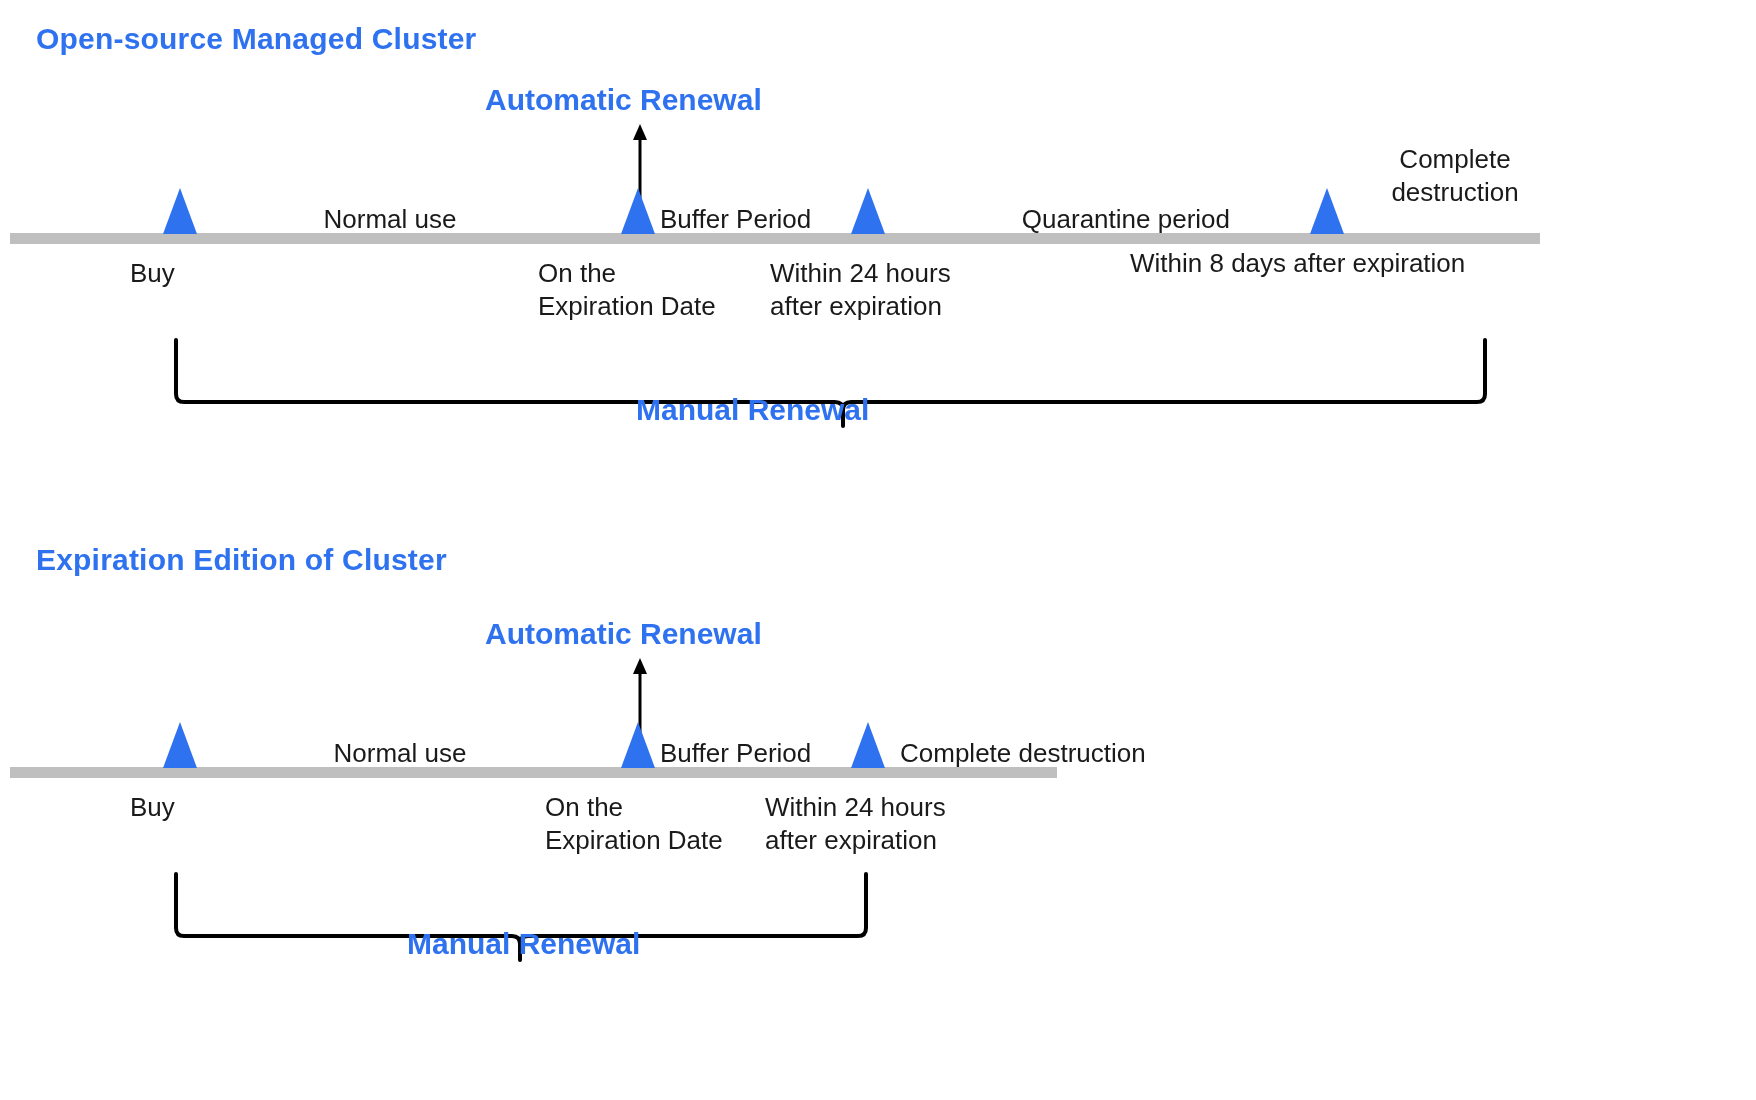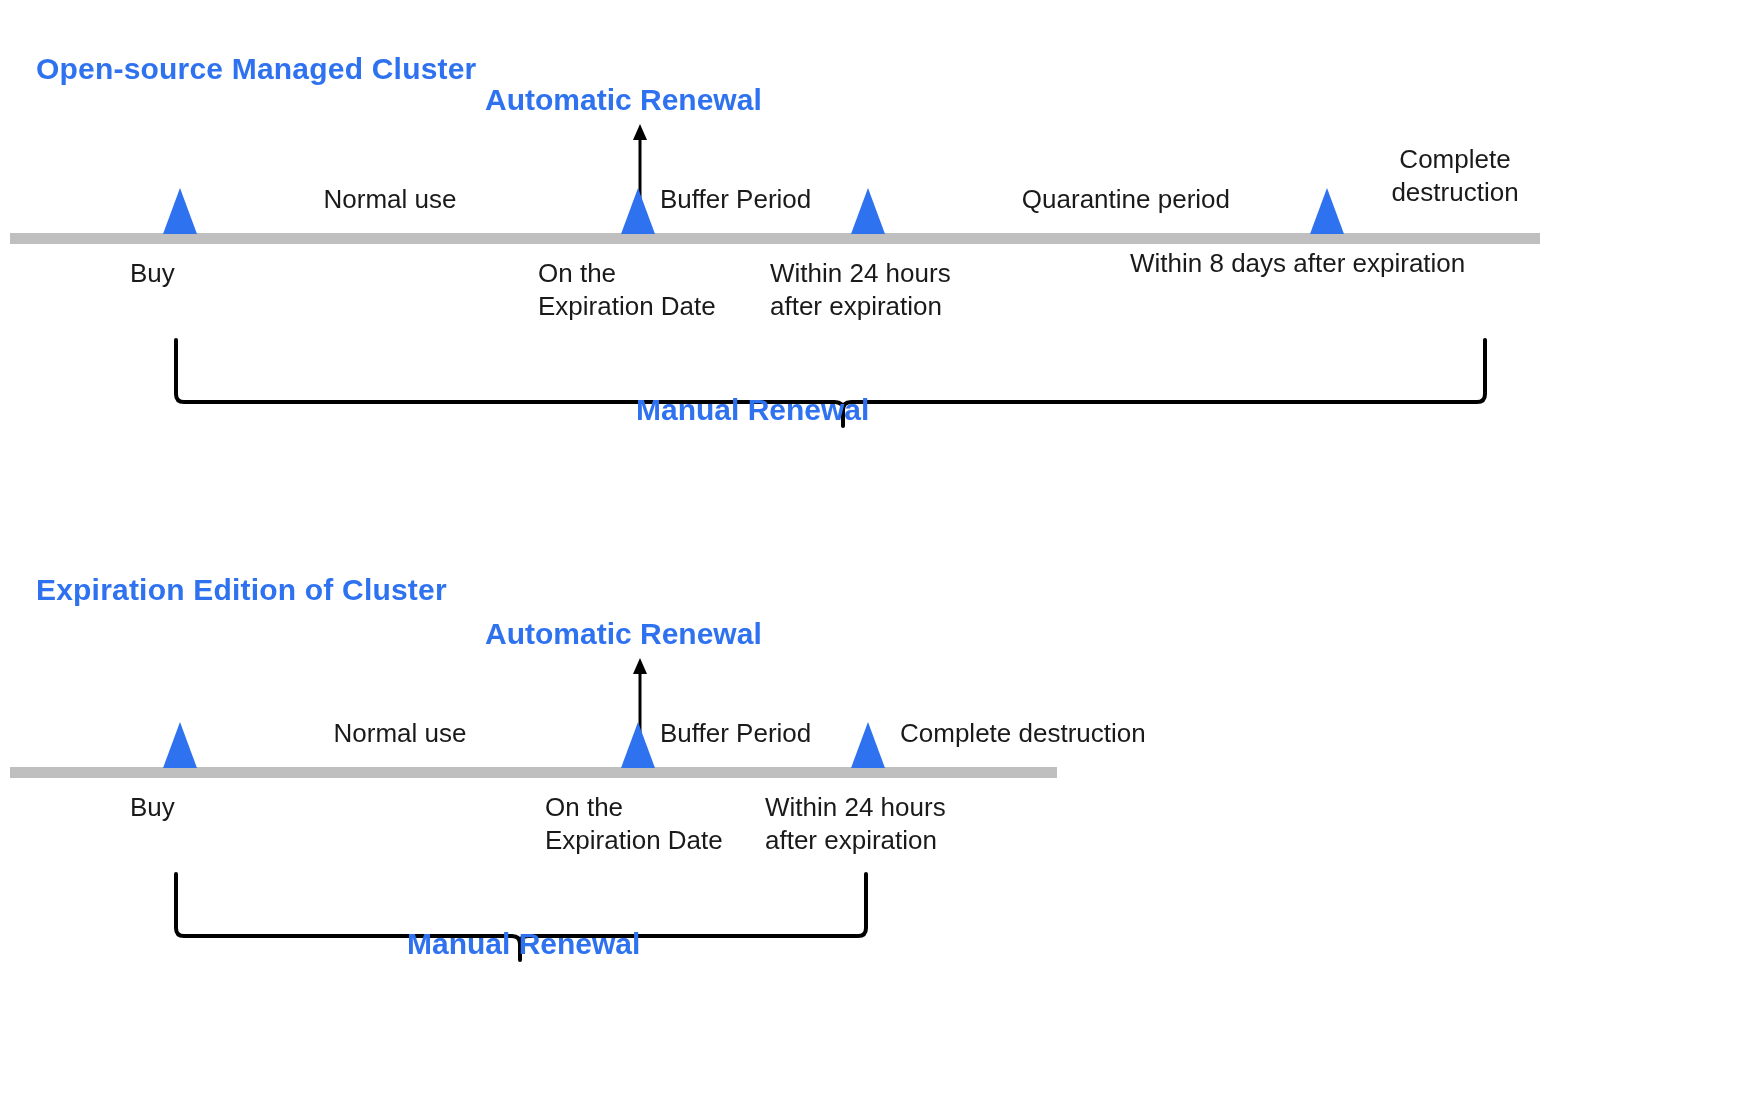--- a/index.html
+++ b/index.html
@@ -27,7 +27,6 @@
     font-size: 30px;
     letter-spacing: 0.2px;
     white-space: nowrap;
-    margin-top: 30px;
   }
   .auto-renewal-label {
     position: absolute;

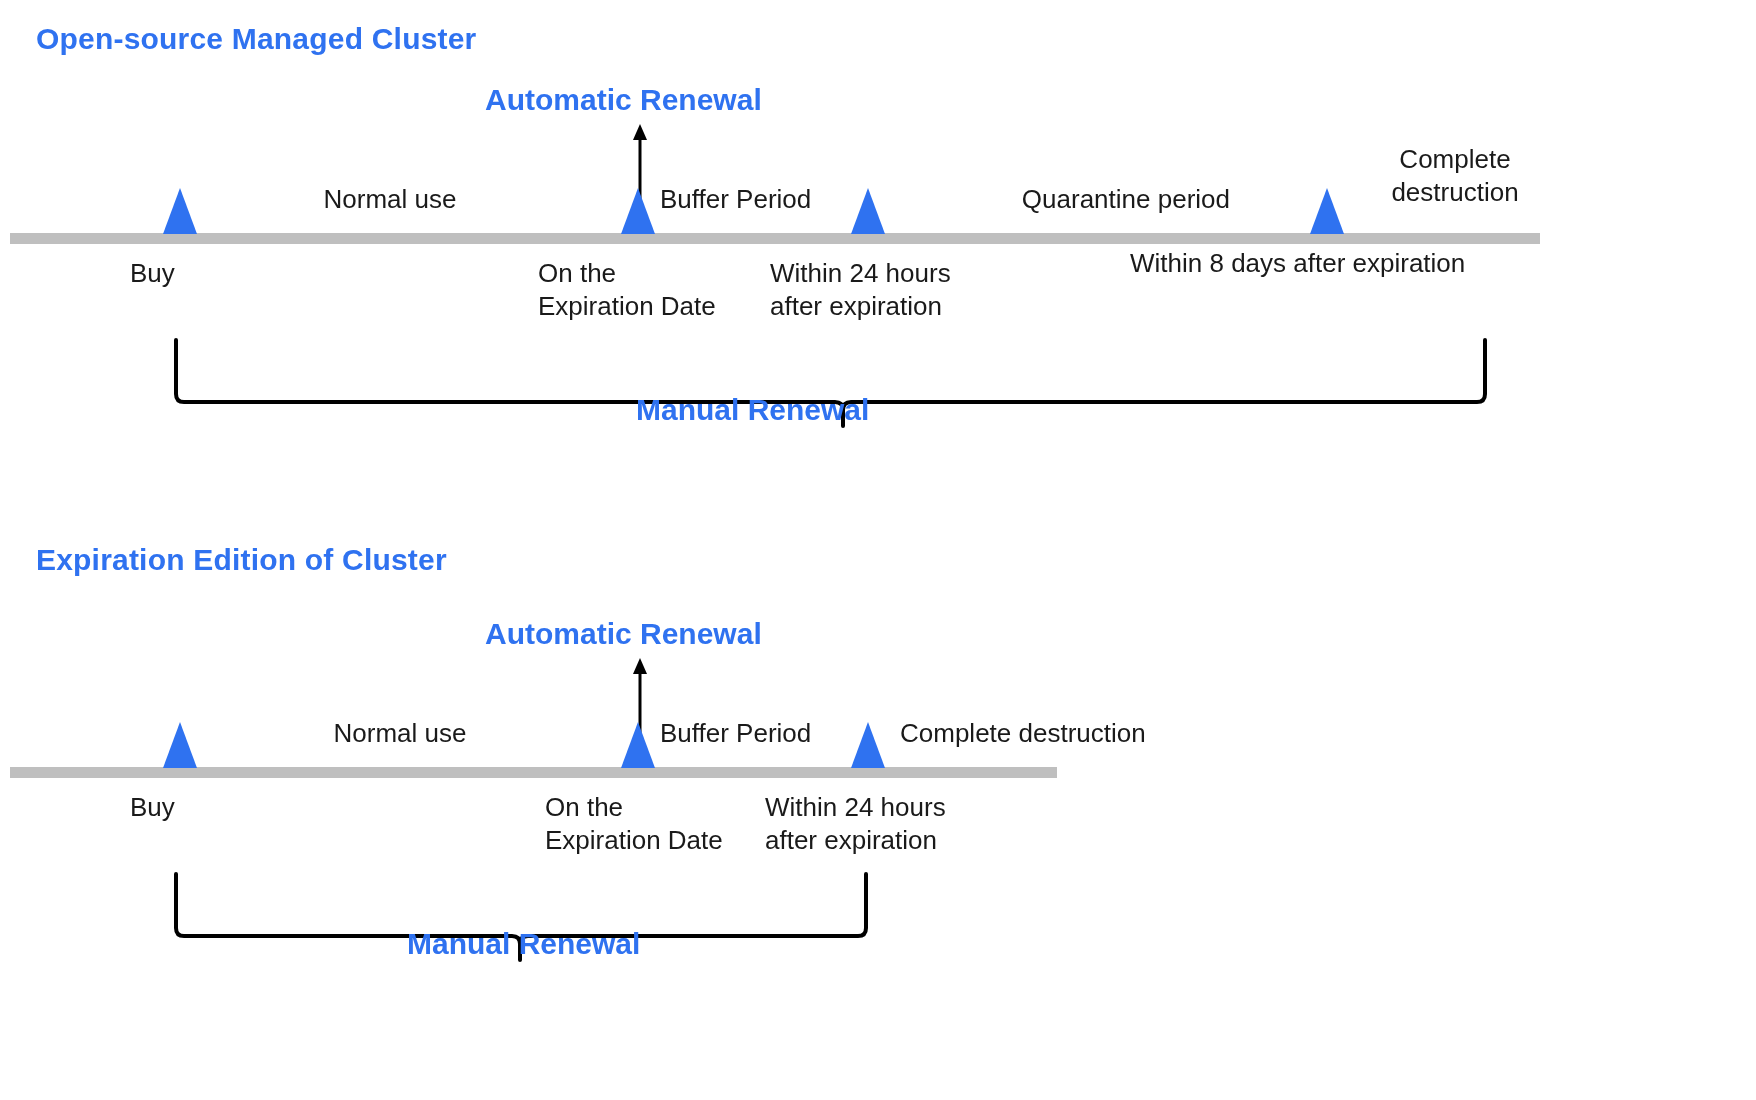--- a/index.html
+++ b/index.html
@@ -61,6 +61,7 @@
     font-size: 26px;
     white-space: nowrap;
     text-align: center;
+    margin-top: 20px;
   }
   .event-label {
     position: absolute;

